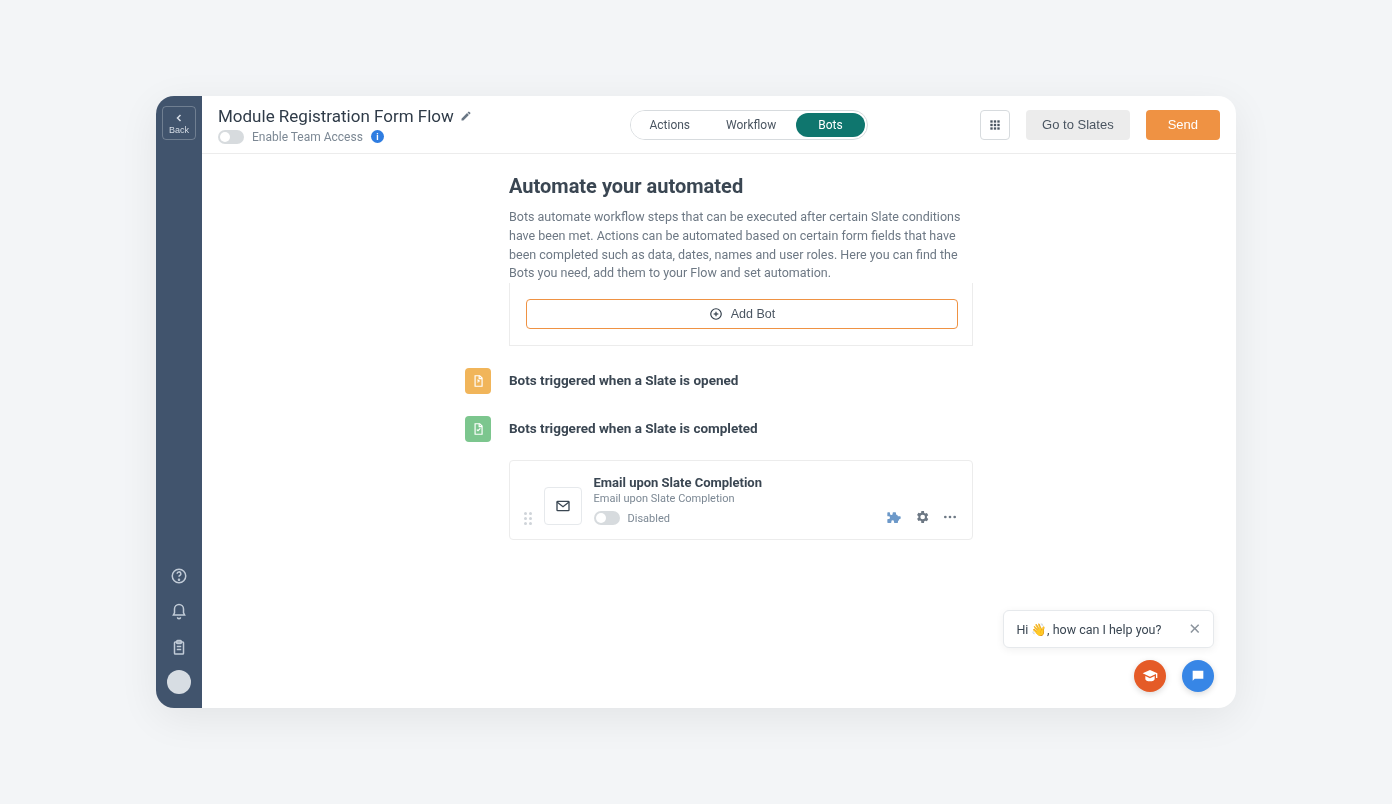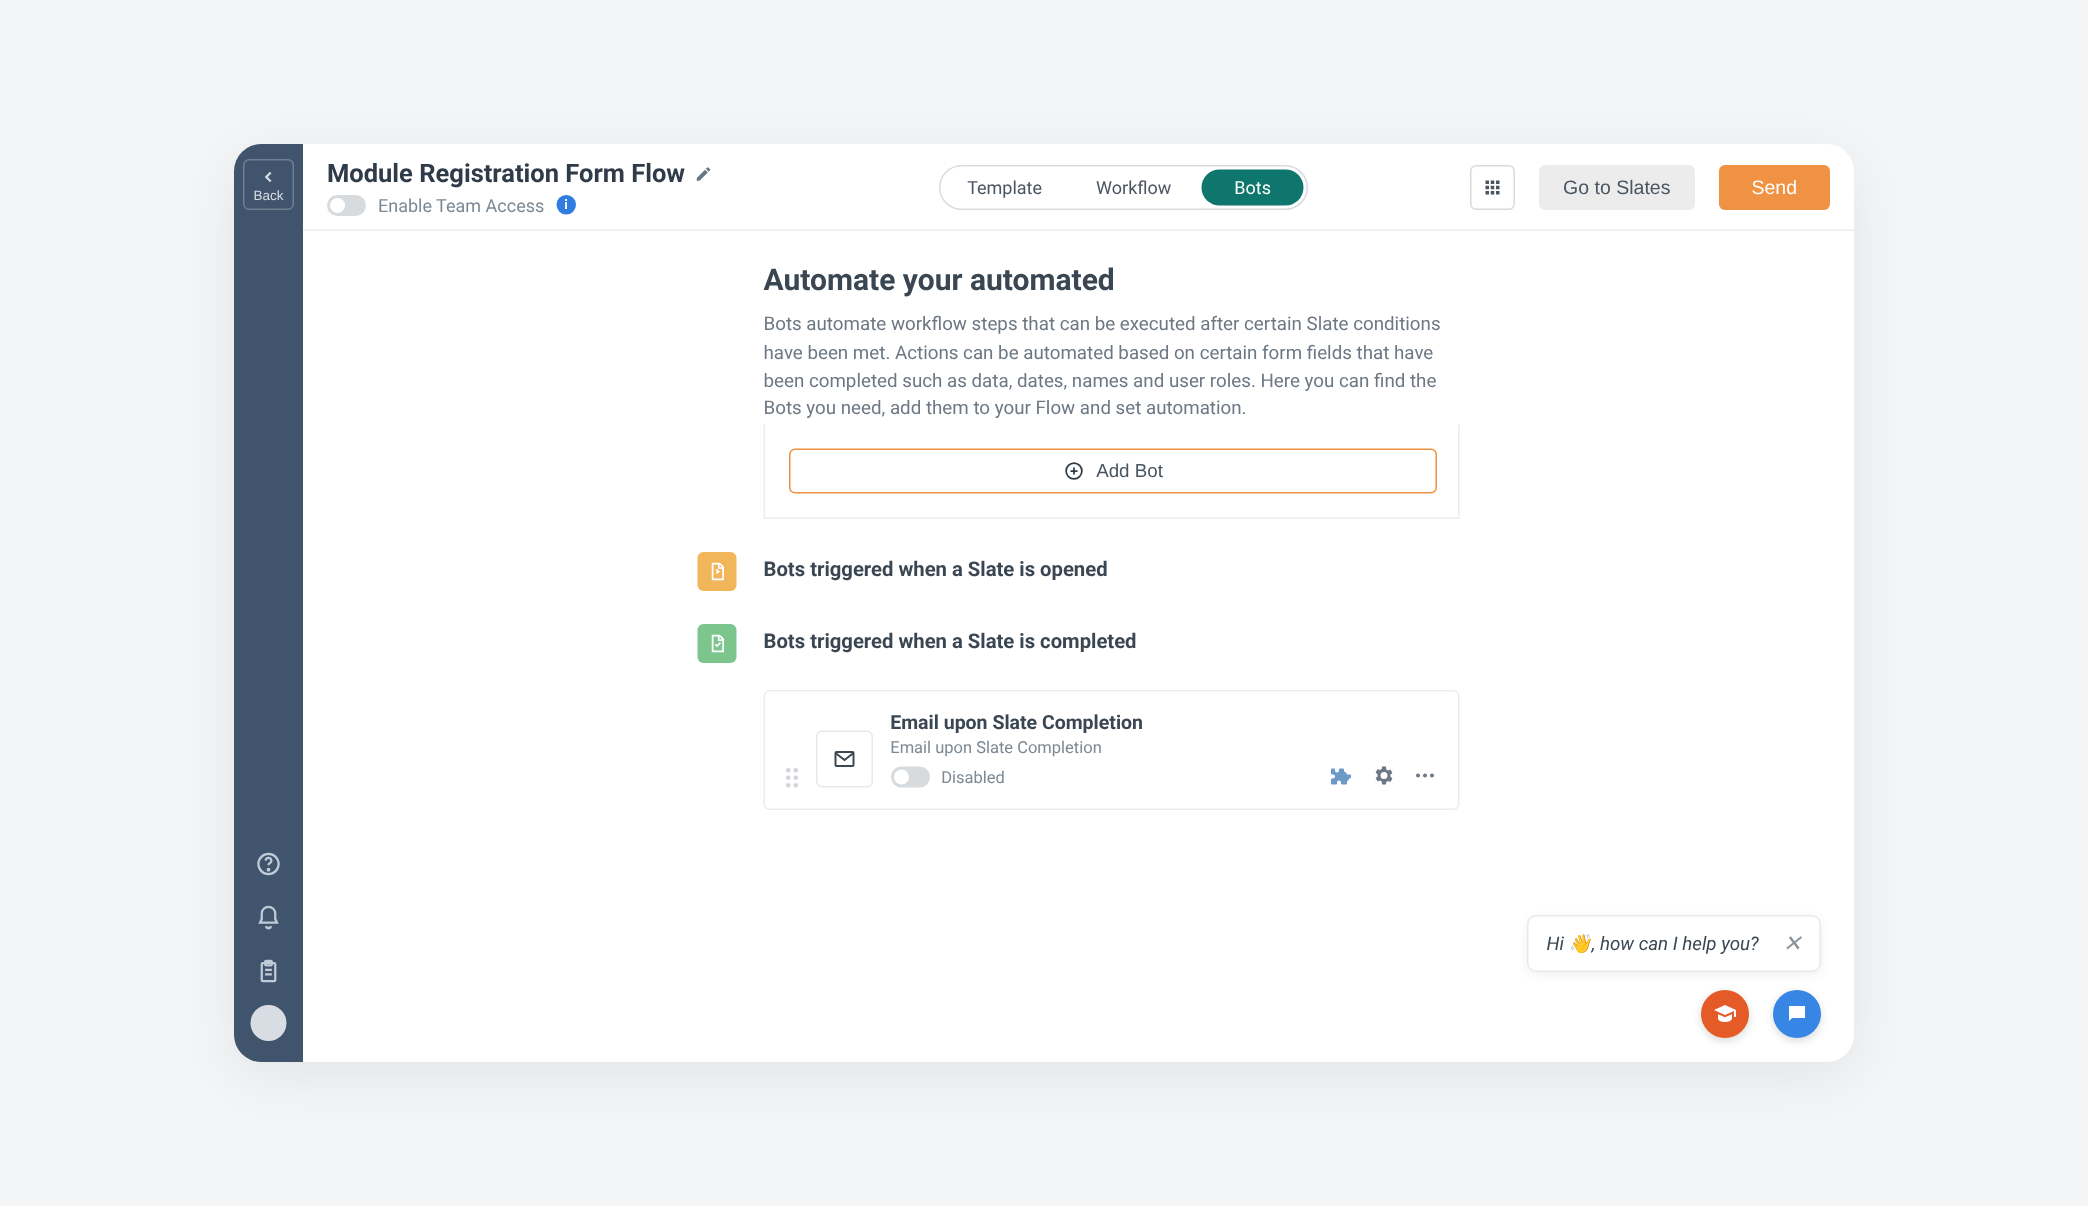--- a/index.html
+++ b/index.html
@@ -82,7 +82,7 @@
   }
   .title-wrap { display: flex; flex-direction: column; gap: 4px; min-width: 300px;}
   .title-row { display: flex; align-items: center; gap: 6px; }
-  .page-title { font-size: 17px; font-weight: 700; color: #2f3b48; }
+  .page-title { font-size: 17px; font-weight: 400; color: #2f3b48; }
   .title-row svg { width: 12px; height: 12px; color: #6a7785; }
   .team-row { display: flex; align-items: center; gap: 8px; font-size: 12px; color: #7c8894; }
   .toggle-mini {

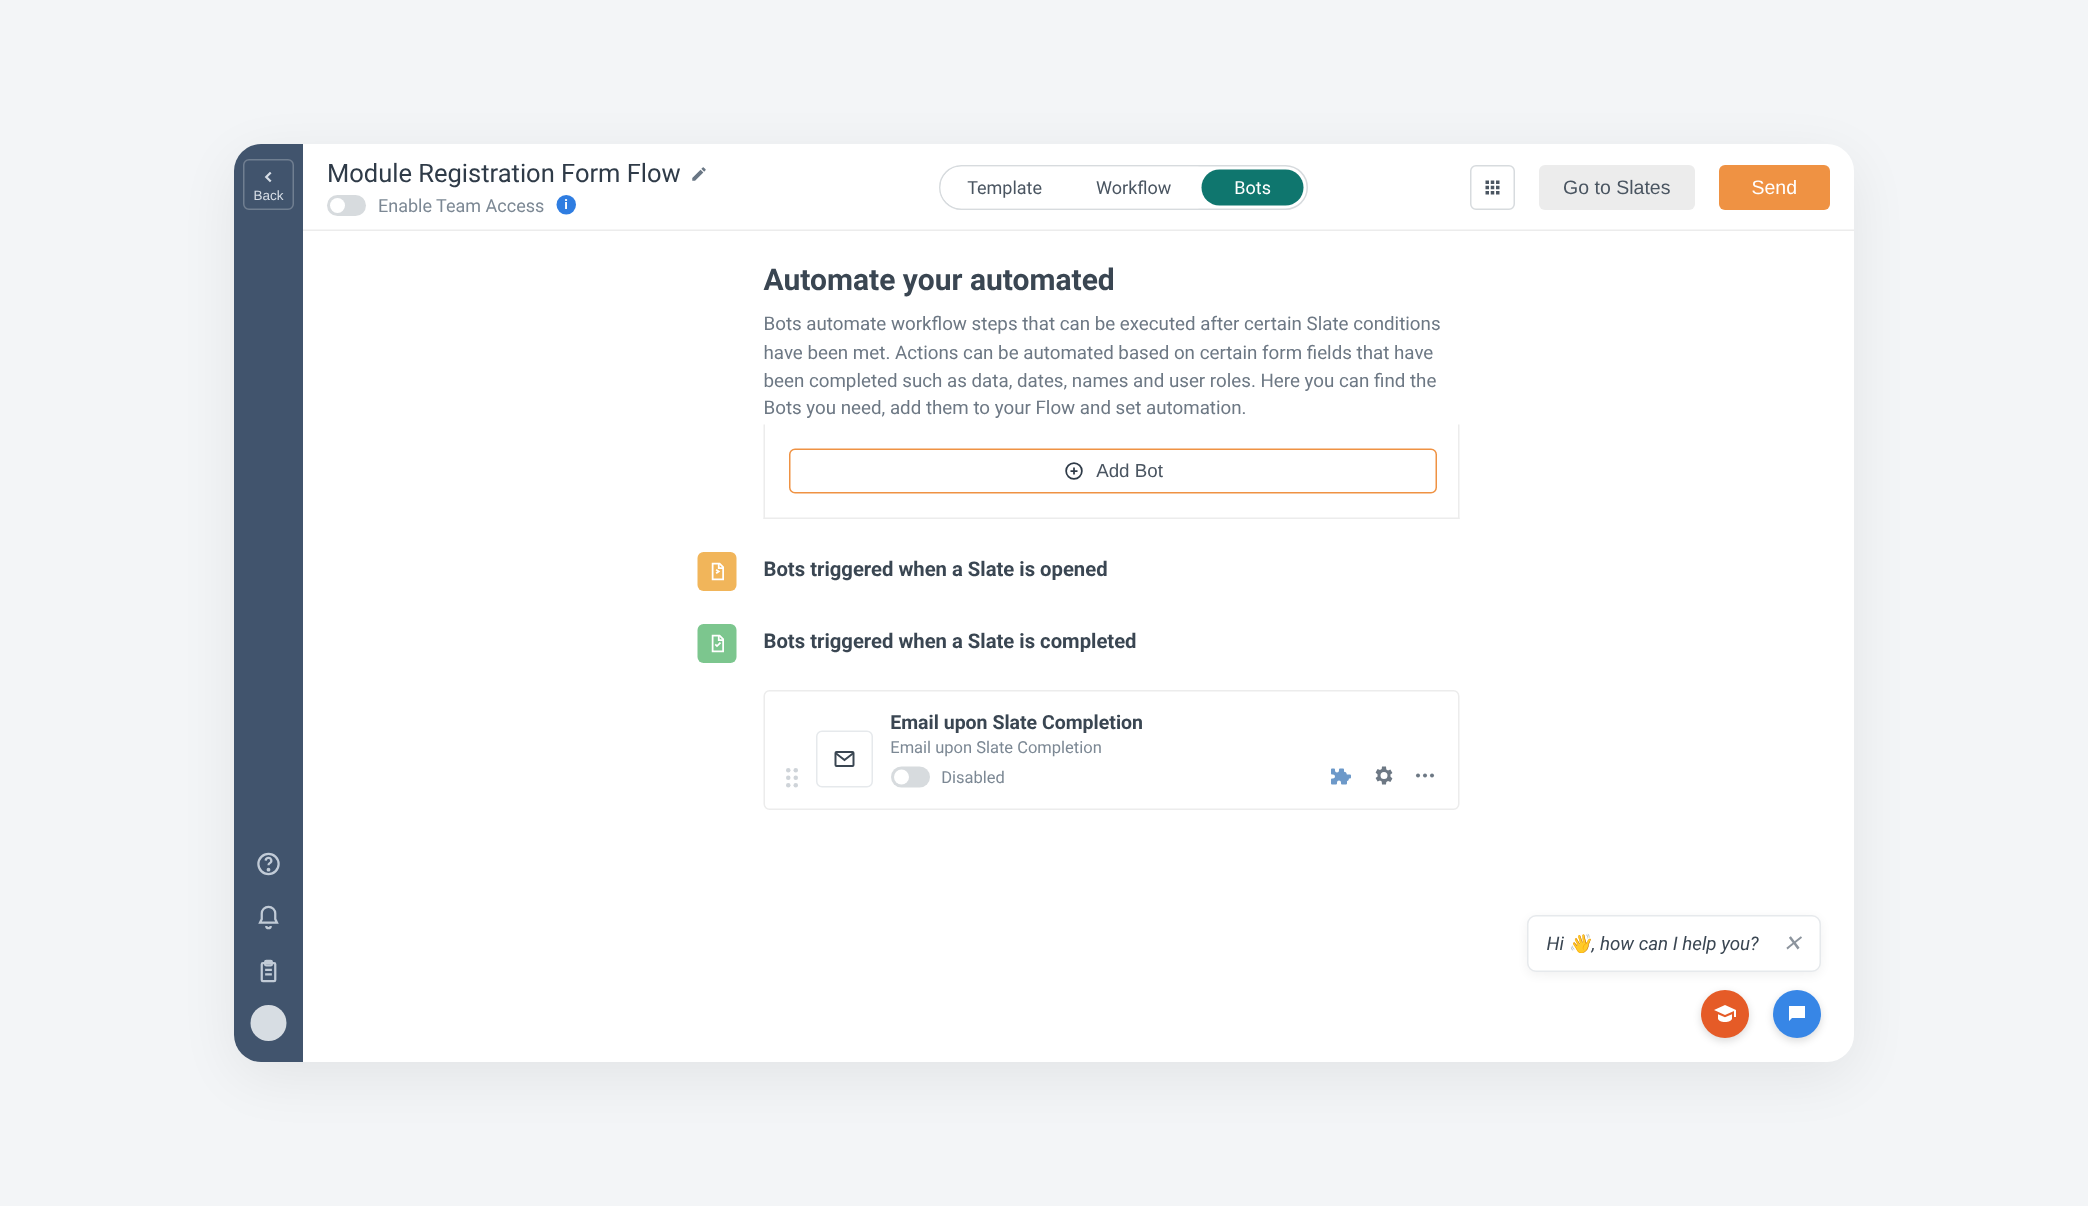--- a/index.html
+++ b/index.html
@@ -248,7 +248,7 @@
       </div>
       <div class="topbar-spacer"></div>
       <div class="pill-tabs">
-        <div class="pill-tab">Template</div>
+        <div class="pill-tab">Actions</div>
         <div class="pill-tab">Workflow</div>
         <div class="pill-tab active">Bots</div>
       </div>

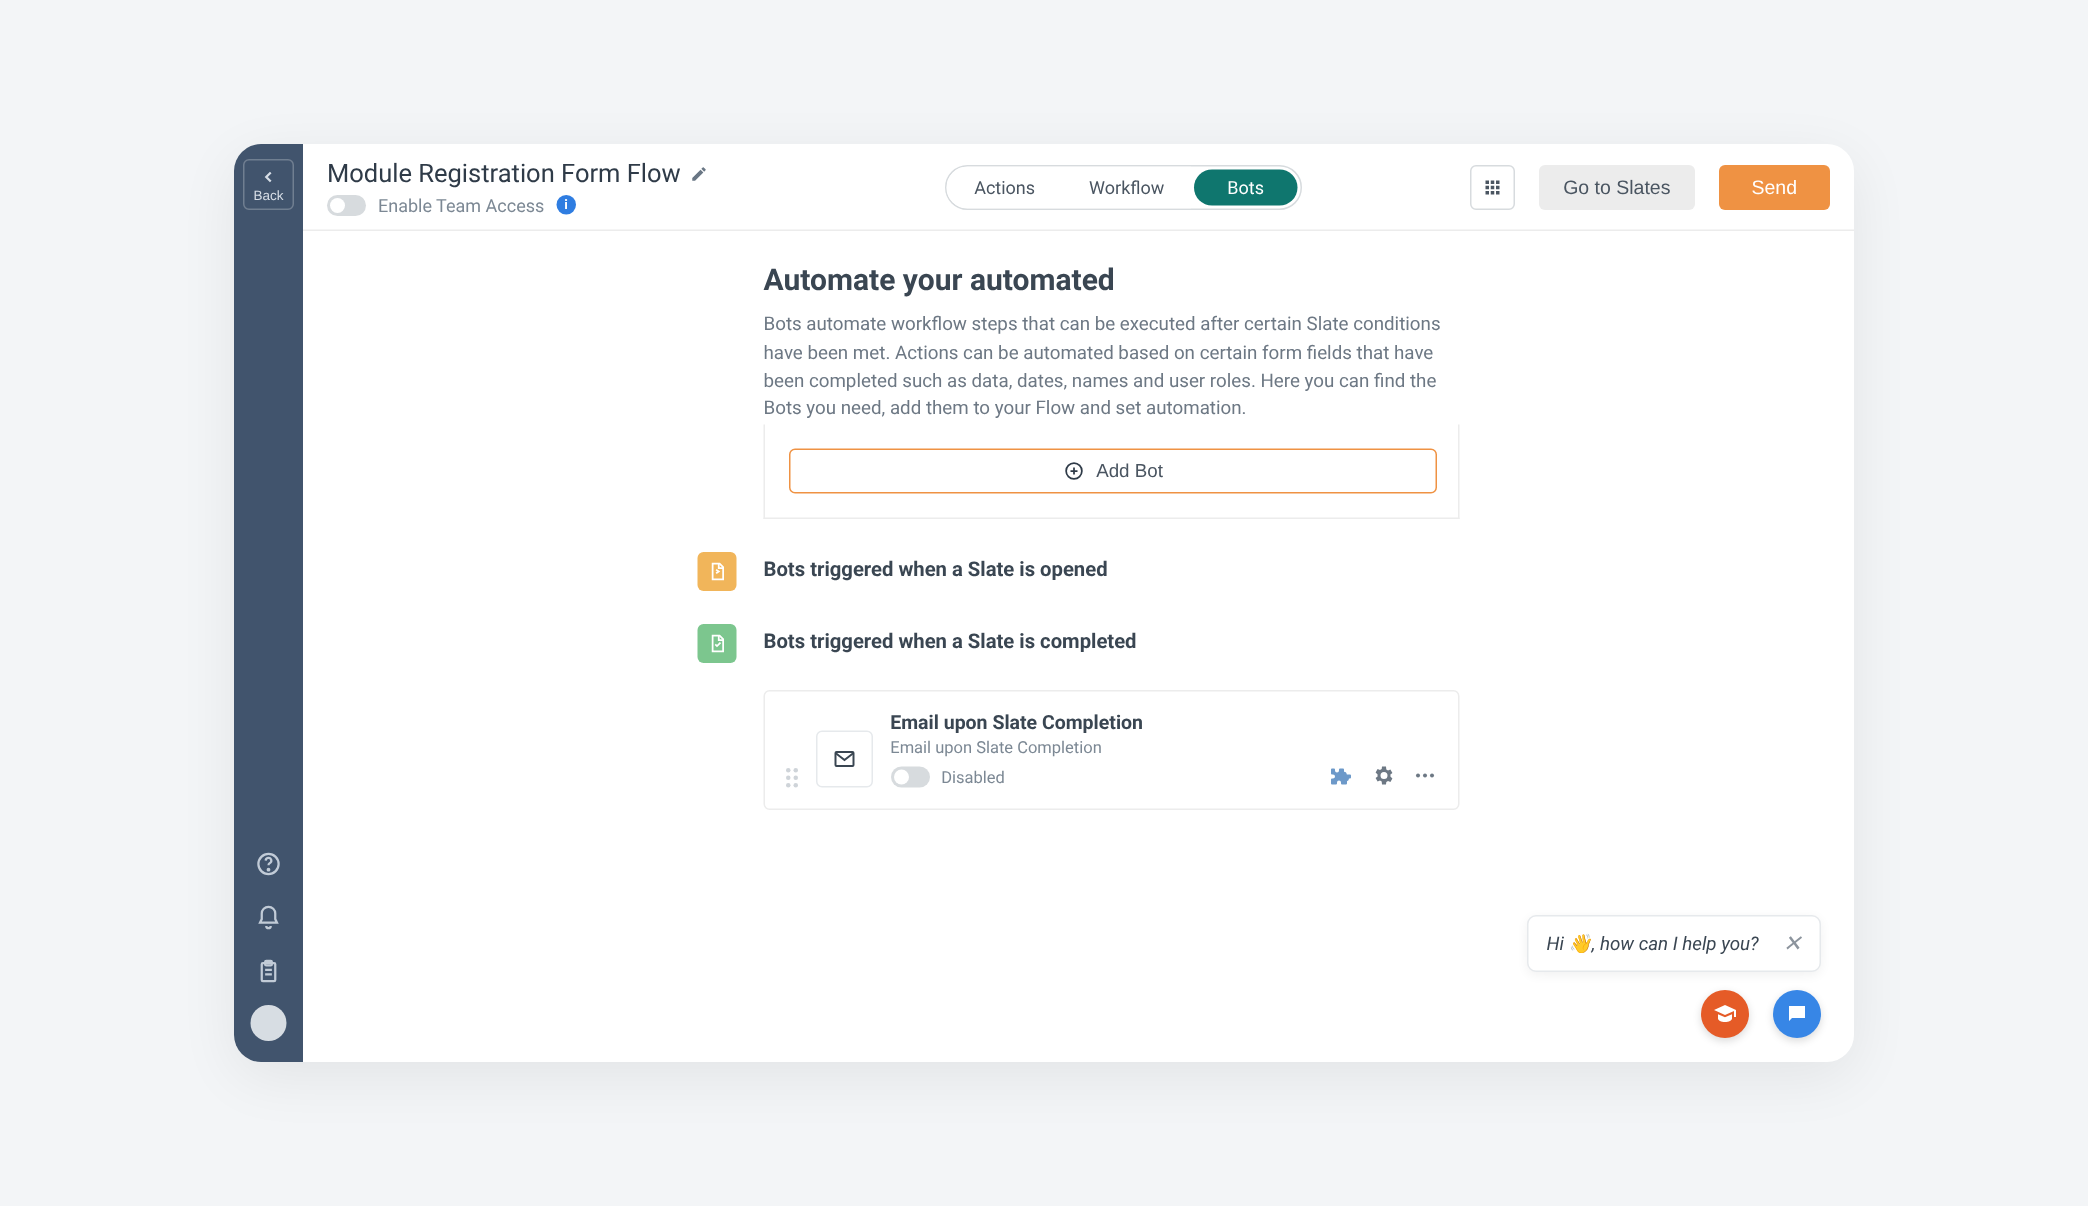--- a/index.html
+++ b/index.html
@@ -182,7 +182,7 @@
   .chat-bubble {
     position:absolute; right:22px; bottom:60px; background:#fff; border:1px solid #e6e9ec;
     border-radius:6px; padding:9px 12px; font-size:12.5px; color:#3a4652;
-    box-shadow:0 2px 8px rgba(0,0,0,0.06); display:flex; align-items:center; gap:10px;font-style:italic;
+    box-shadow:0 2px 8px rgba(0,0,0,0.06); display:flex; align-items:center; gap:21px;
   }
   .chat-bubble .close { cursor:pointer; color:#8c949d; font-size:15px; padding-left:6px;}
   .fab {

